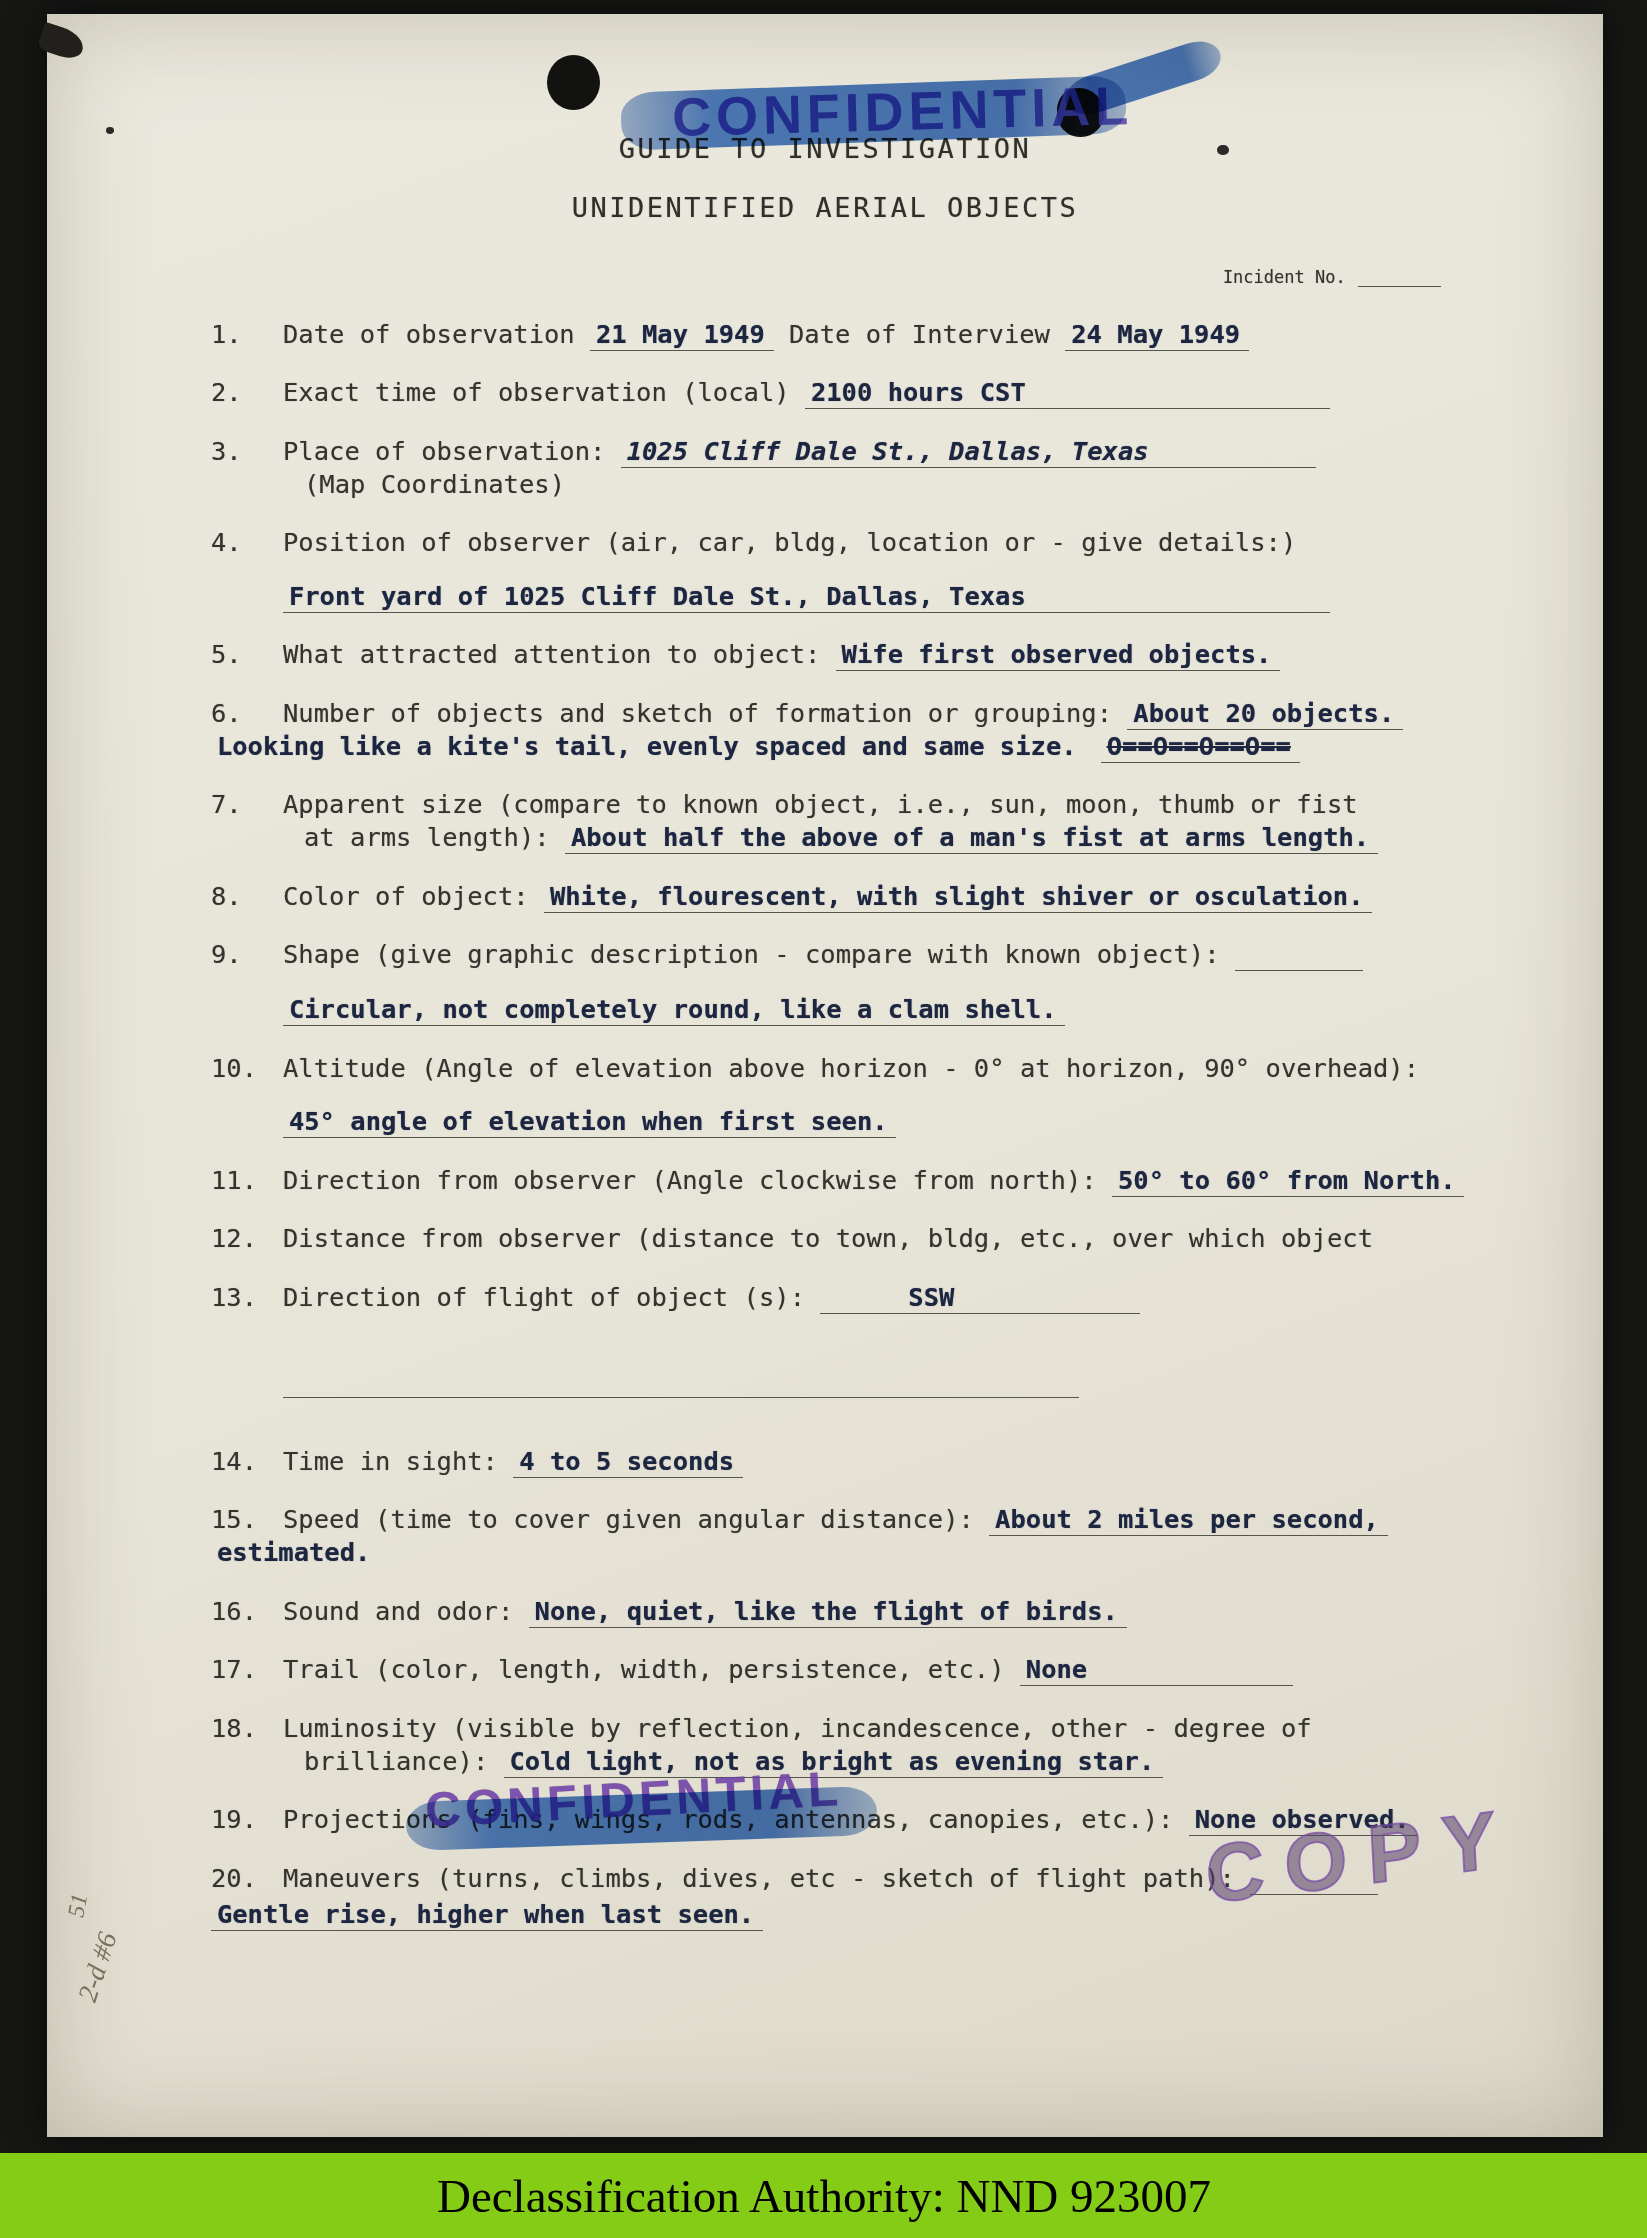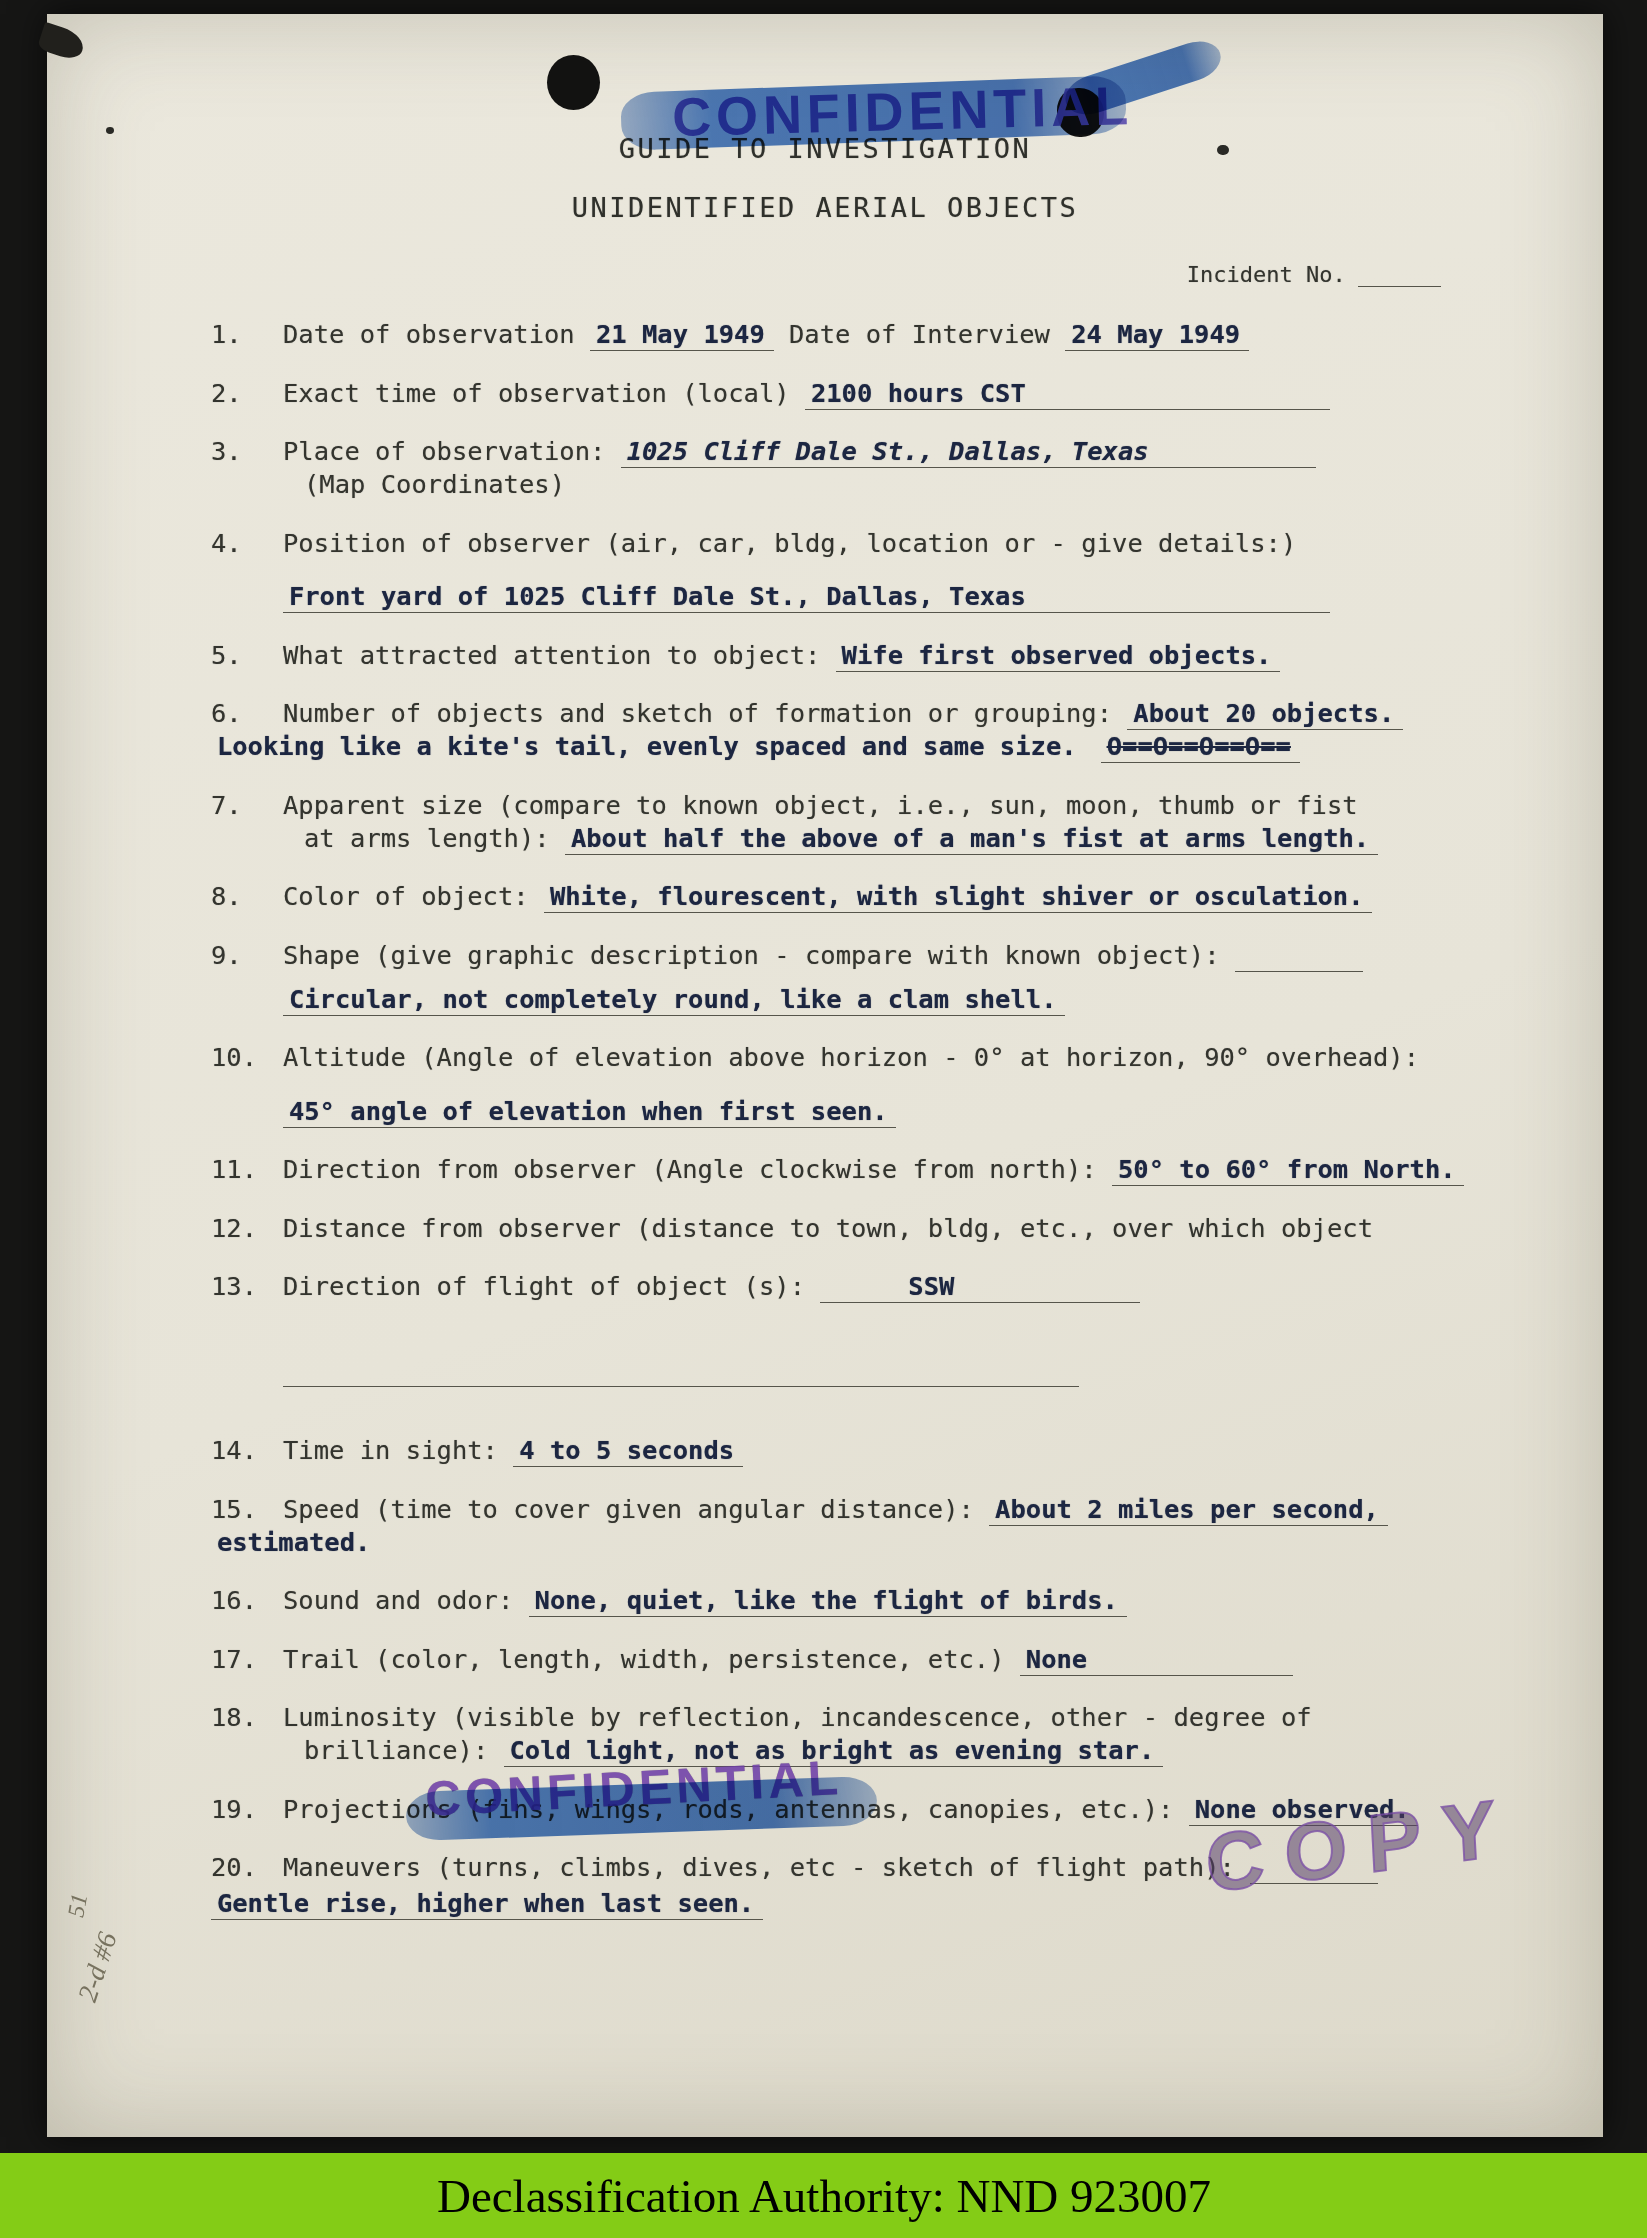--- a/index.html
+++ b/index.html
@@ -29,7 +29,7 @@
   }
   .subtitle{margin-top:28.4px;}
   .incident{
-    margin-top:39px;margin-right:162px;text-align:right;font-size:22px;color:#33342e;
+    margin-top:39px;margin-right:162px;text-align:right;font-size:17px;color:#33342e;
     text-shadow:0 0 1px rgba(47,48,43,.4);
   }
   .blank{display:inline-block;border-bottom:1.5px solid #55544a;height:23.5px;vertical-align:bottom;}

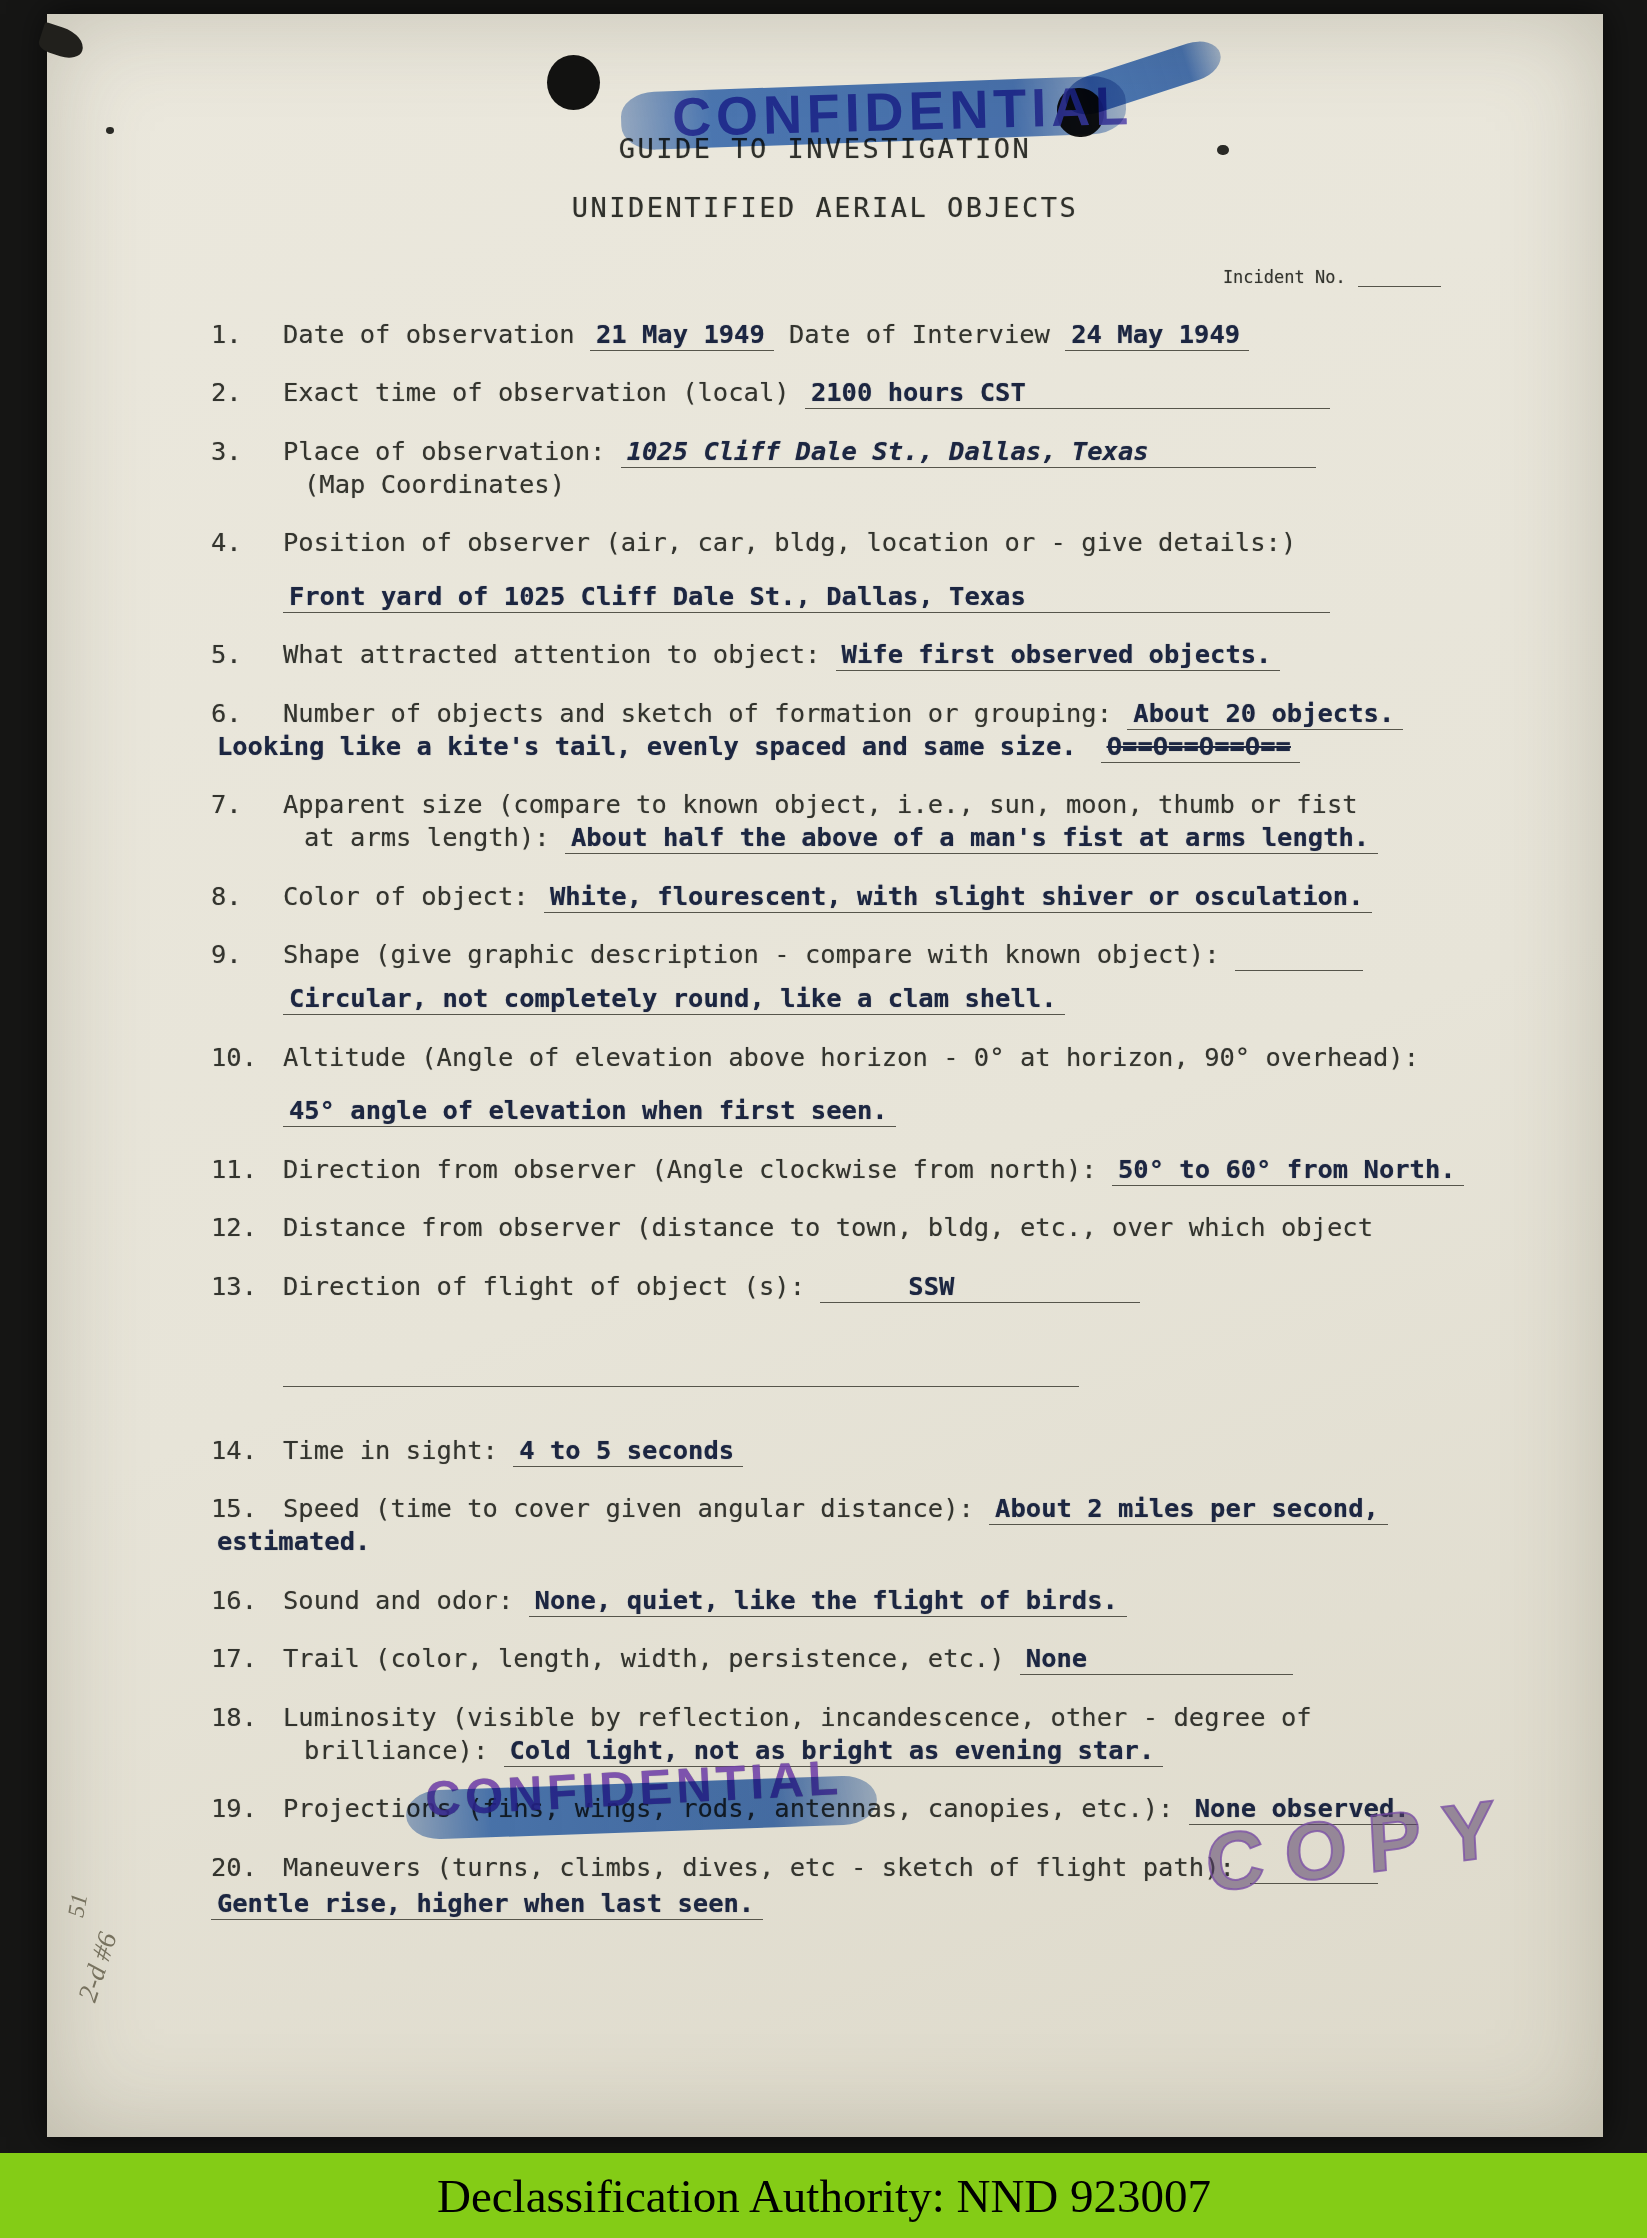--- a/index.html
+++ b/index.html
@@ -192,7 +192,7 @@
       <span class="num">9.</span>
       <div class="body">
         <div><span class="lbl">Shape (give graphic description - compare with known object): </span><span class="blank blank-short"></span></div>
-        <div style="margin-top:11px;"><span class="ans">Circular, not completely round, like a clam shell.</span></div>
+        <div style="margin-top:22px;"><span class="ans">Circular, not completely round, like a clam shell.</span></div>
       </div>
     </div>
 

